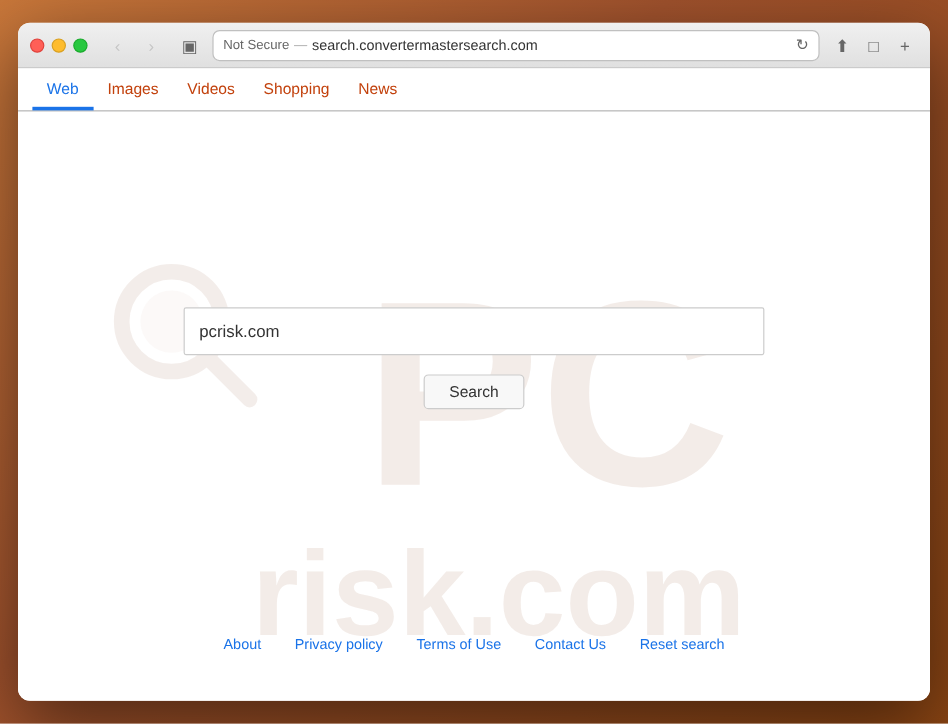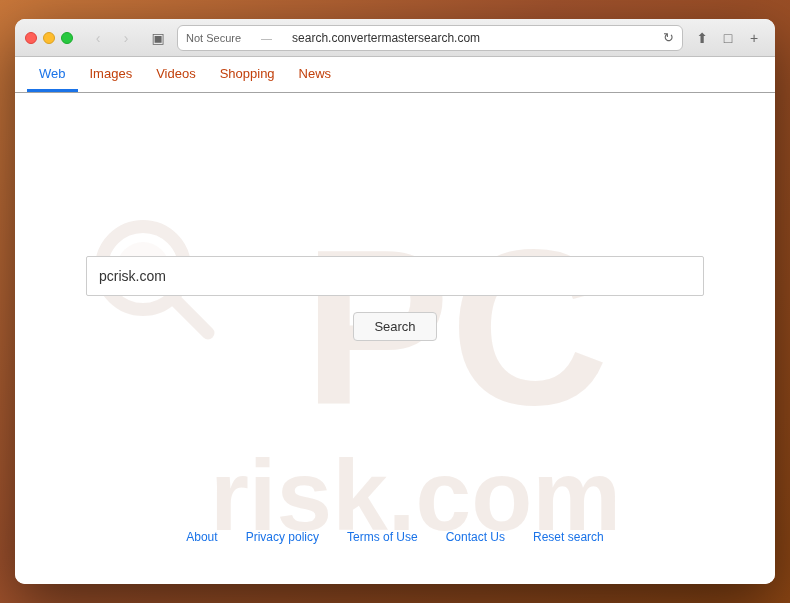--- a/index.html
+++ b/index.html
@@ -96,7 +96,7 @@
       height: 26px;
       font-size: 12px;
       color: #333;
-      gap: 20px;
+      gap: 4px;
     }
 
     .not-secure {

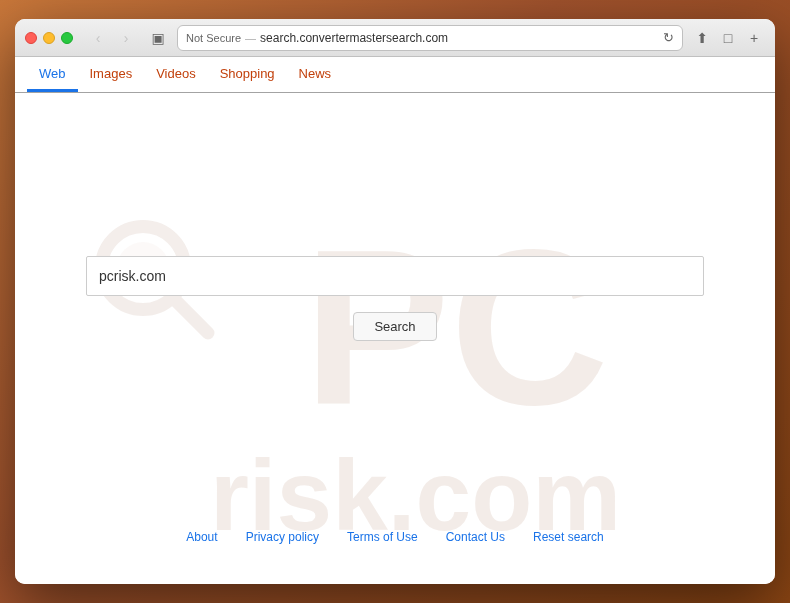--- a/index.html
+++ b/index.html
@@ -223,7 +223,7 @@
     }
 
     .search-input {
-      width: 618px;
+      width: 484px;
       height: 40px;
       border: 1px solid #ccc;
       border-radius: 2px;

